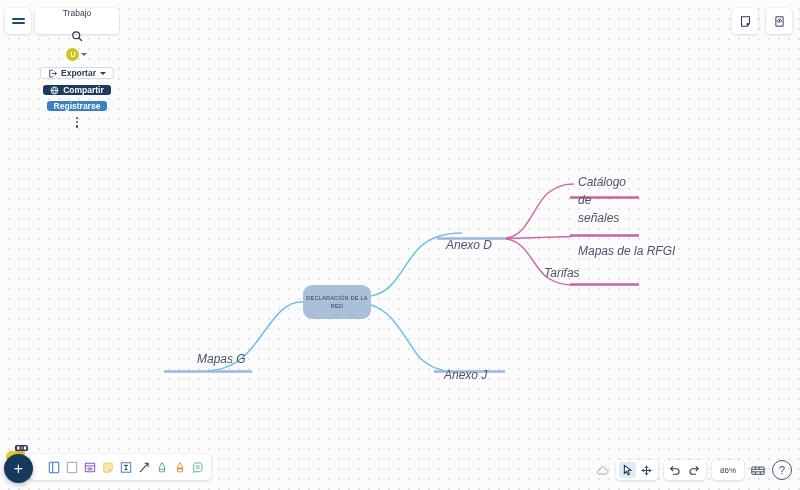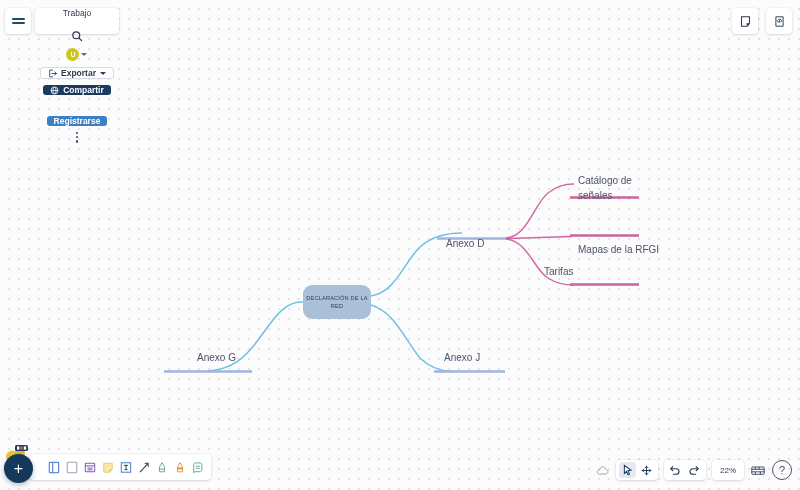--- a/index.html
+++ b/index.html
@@ -80,7 +80,7 @@
     background: #ffffff; border: 1px solid #d6dae2; color: #2f3b52;
   }
   .btn-dark { background: #1b3a5c; color: #ffffff; }
-  .btn-blue { background: #3d80c2; color: #ffffff; margin-top: 15px; }
+  .btn-blue { background: #3d80c2; color: #ffffff; }
   .kebab { display: flex; flex-direction: column; gap: 2px; padding: 0 5px; cursor: pointer; }
   .kebab i { width: 2.2px; height: 2.2px; border-radius: 50%; background: #3b475e; display: block; }
 

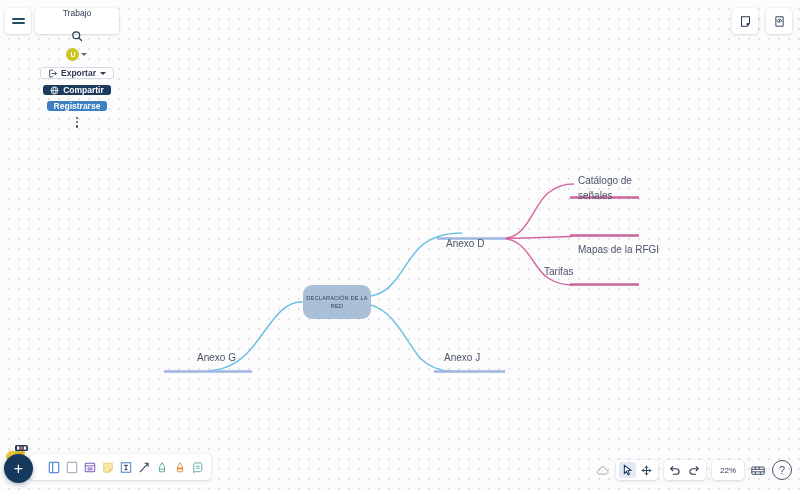--- a/index.html
+++ b/index.html
@@ -96,10 +96,11 @@
   #canvas { position: absolute; inset: 0; }
   .node-label {
     position: absolute;
-    font-size: 10px;
+    font-size: 12px;
     color: #4b5468;
     white-space: nowrap;
     cursor: pointer;
+    font-style: italic;
   }
   .node-label.wrap { white-space: normal; width: 58px; line-height: 1.5; }
 

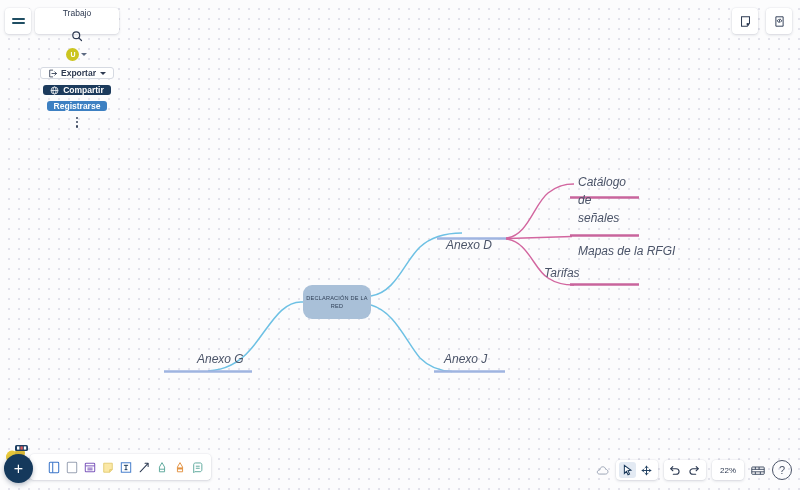--- a/index.html
+++ b/index.html
@@ -251,7 +251,7 @@
   <div class="central">DECLARACIÓN DE LA RED</div>
 
   <div class="node-label" style="left:446px; top:222px;margin-top:16px;">Anexo D</div>
-  <div class="node-label" style="left:197px; top:352px;">Anexo G</div>
+  <div class="node-label" style="left:197px; top:352px;">Mapas G</div>
   <div class="node-label" style="left:444px; top:352px;">Anexo J</div>
 
   <div class="node-label wrap" style="left:578px; top:173px;">Catálogo de señales</div>

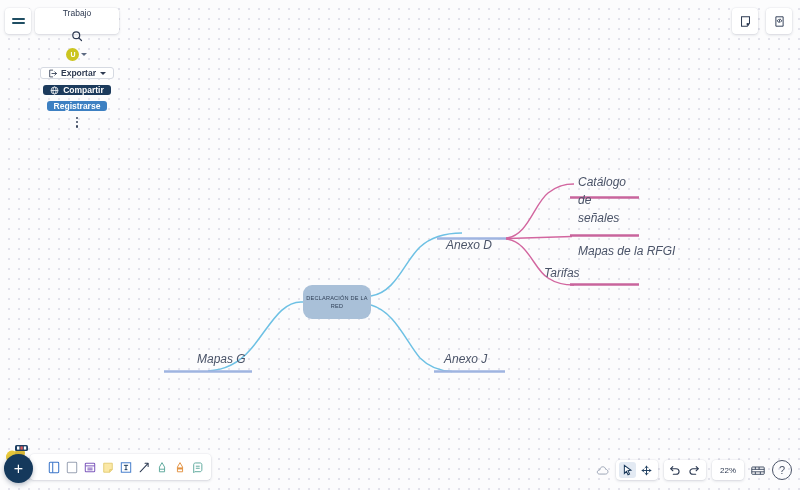--- a/index.html
+++ b/index.html
@@ -252,7 +252,7 @@
 
   <div class="node-label" style="left:446px; top:222px;margin-top:16px;">Anexo D</div>
   <div class="node-label" style="left:197px; top:352px;">Mapas G</div>
-  <div class="node-label" style="left:444px; top:352px;">Anexo J</div>
+  <div class="node-label" style="left:444px; top:368px;">Anexo J</div>
 
   <div class="node-label wrap" style="left:578px; top:173px;">Catálogo de señales</div>
   <div class="node-label" style="left:578px; top:222px;margin-top:22px;">Mapas de la RFGI</div>

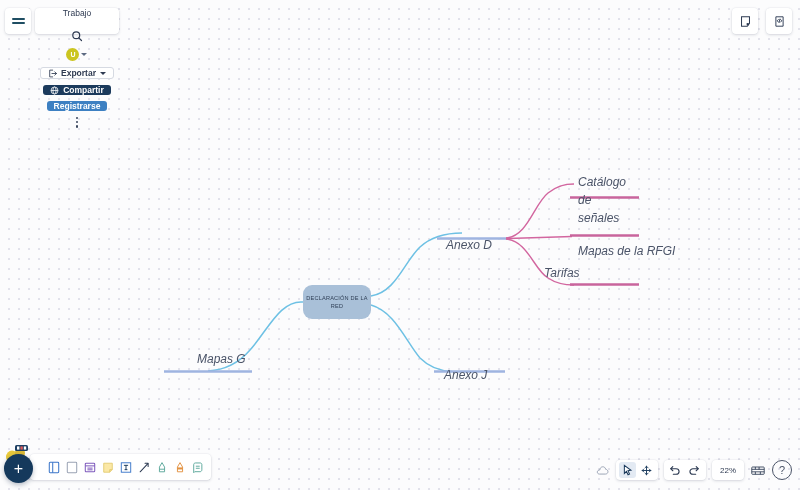--- a/index.html
+++ b/index.html
@@ -363,7 +363,7 @@
       </span>
     </div>
     <div class="pill">
-      <span class="zoom-txt">22%</span>
+      <span class="zoom-txt">86%</span>
     </div>
     <span class="pill-item" style="width:16px">
       <svg width="14" height="11" viewBox="0 0 18 13" fill="none" stroke="#2c3a52" stroke-width="1.1">

